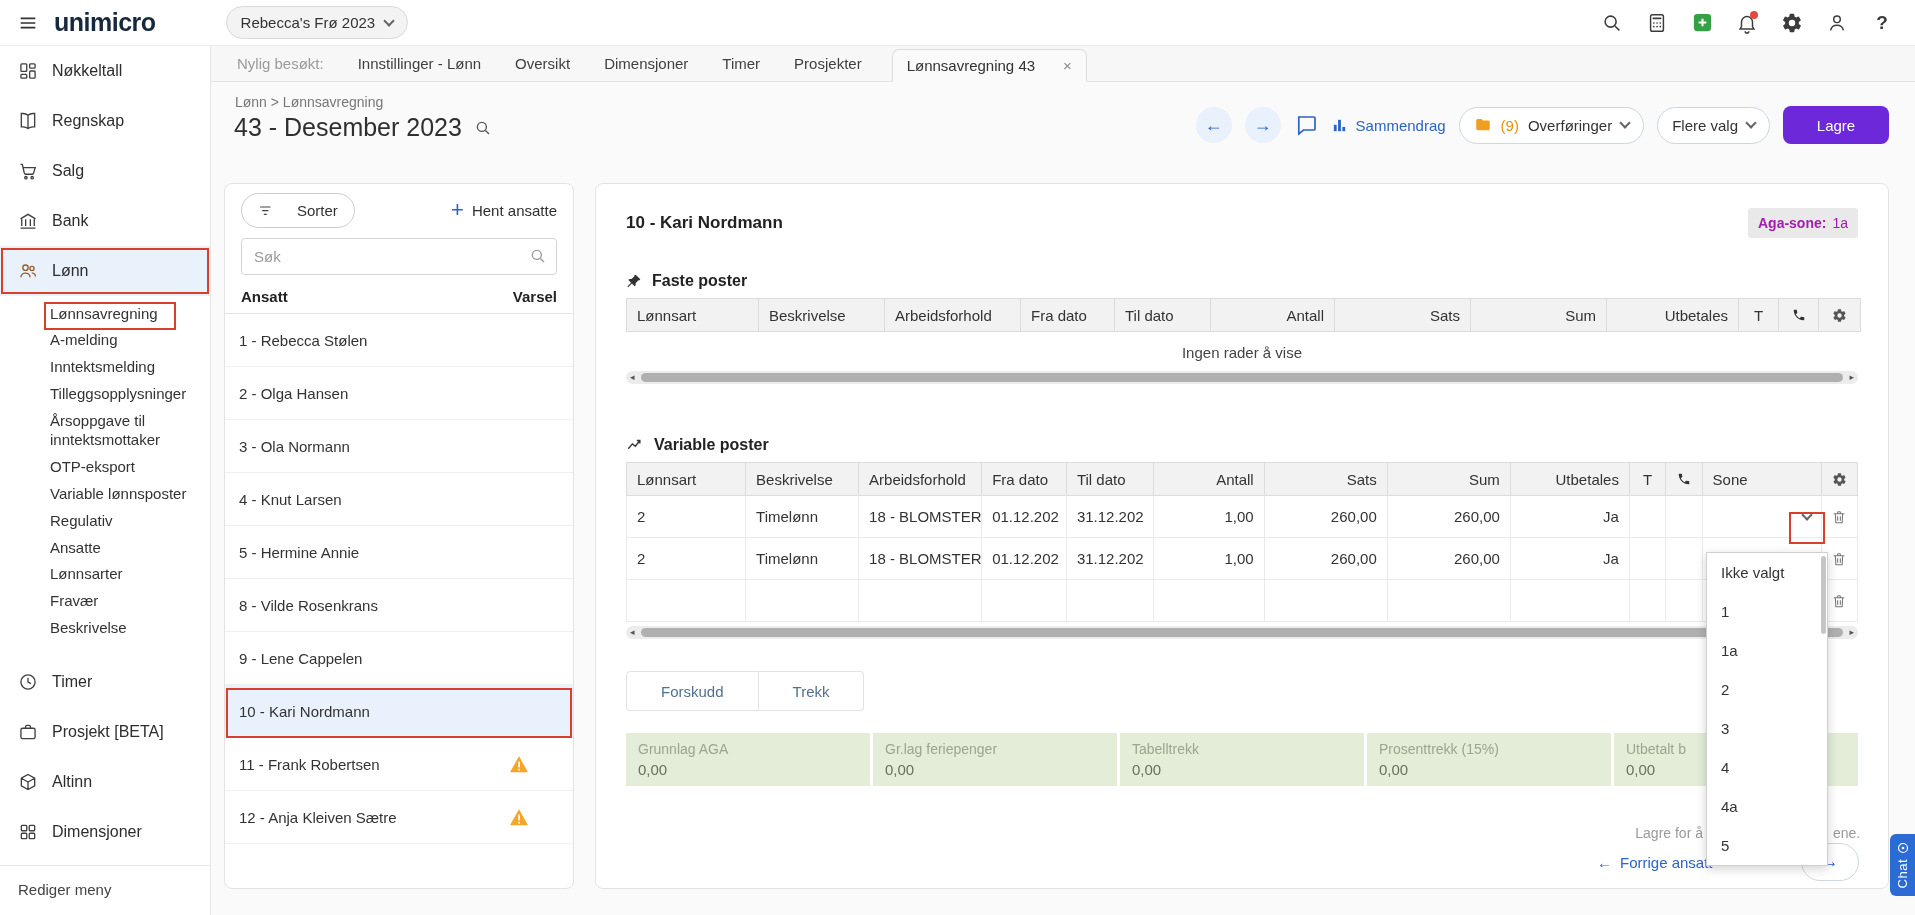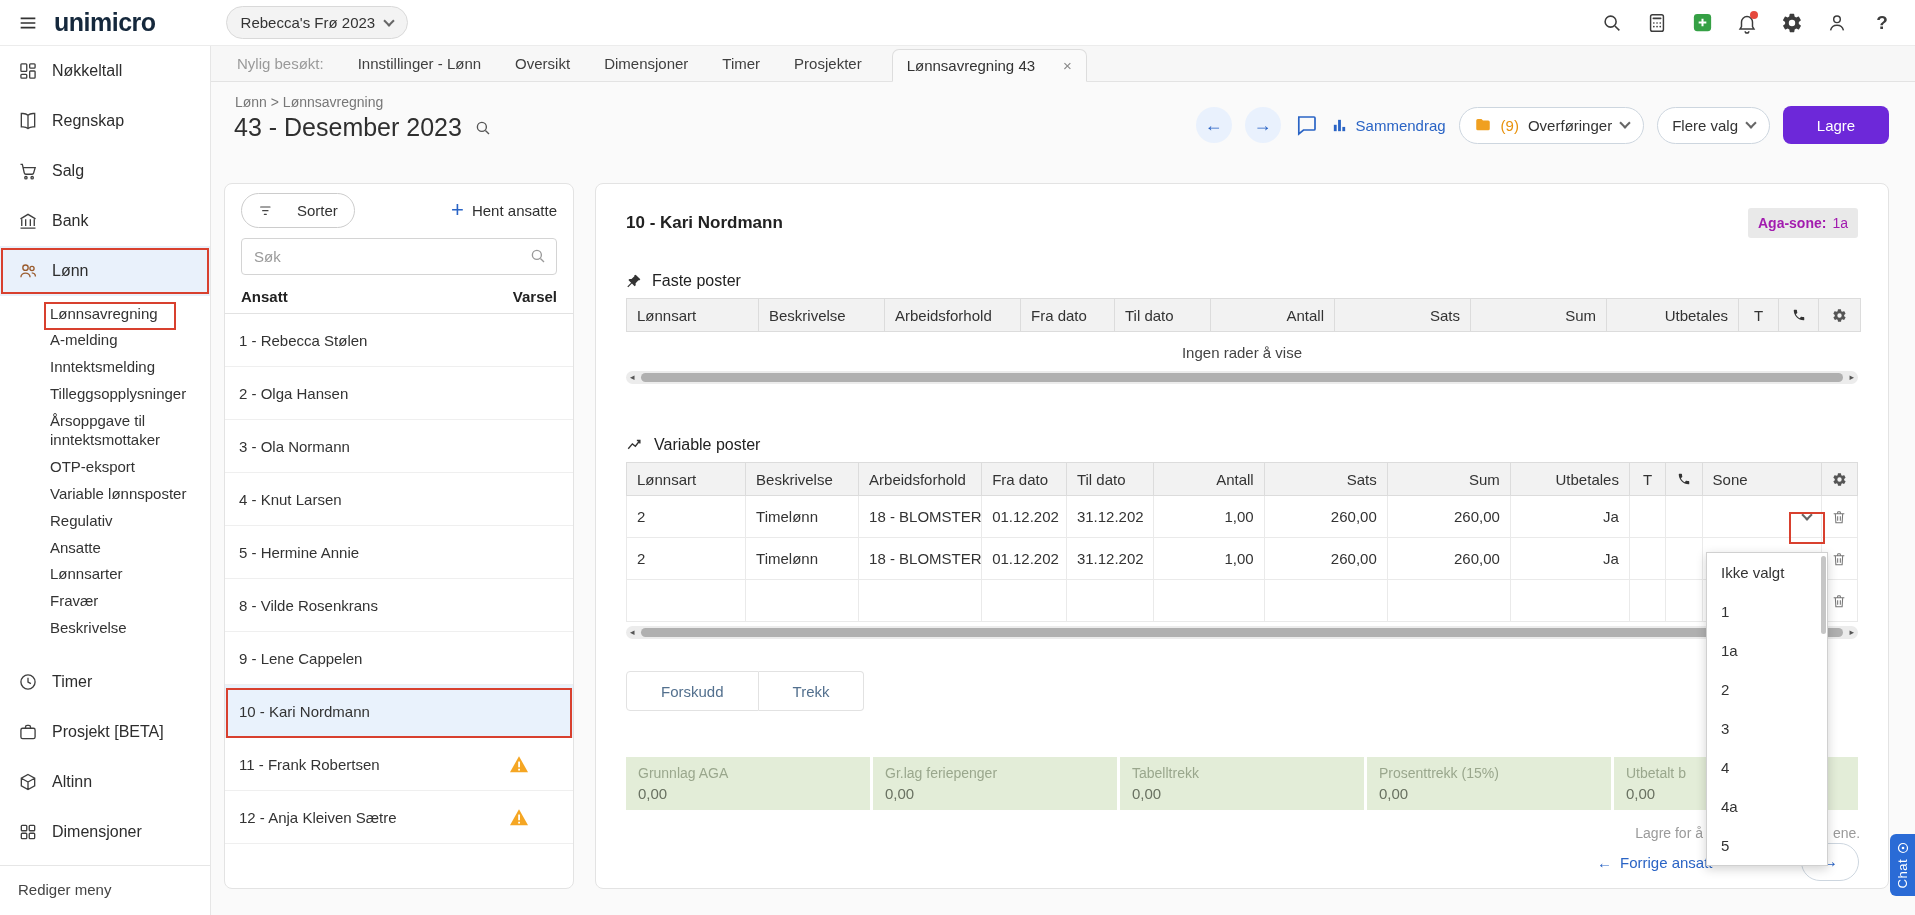--- a/index.html
+++ b/index.html
@@ -69,7 +69,7 @@
   .badge.gray{background:#e9e9e9}
   .badge.blue{background:#dce6ee}
   .badge b{font-weight:700}
-  .section-head{display:flex;align-items:center;gap:10px;font-weight:400;font-size:16px;color:#222}
+  .section-head{display:flex;align-items:center;gap:10px;font-weight:700;font-size:16px;color:#222}
   .section-head.faste{margin-top:34px}
   .section-head.variable{margin-top:52px}
   .grid{width:100%;border-collapse:collapse;table-layout:fixed;margin-top:8px}

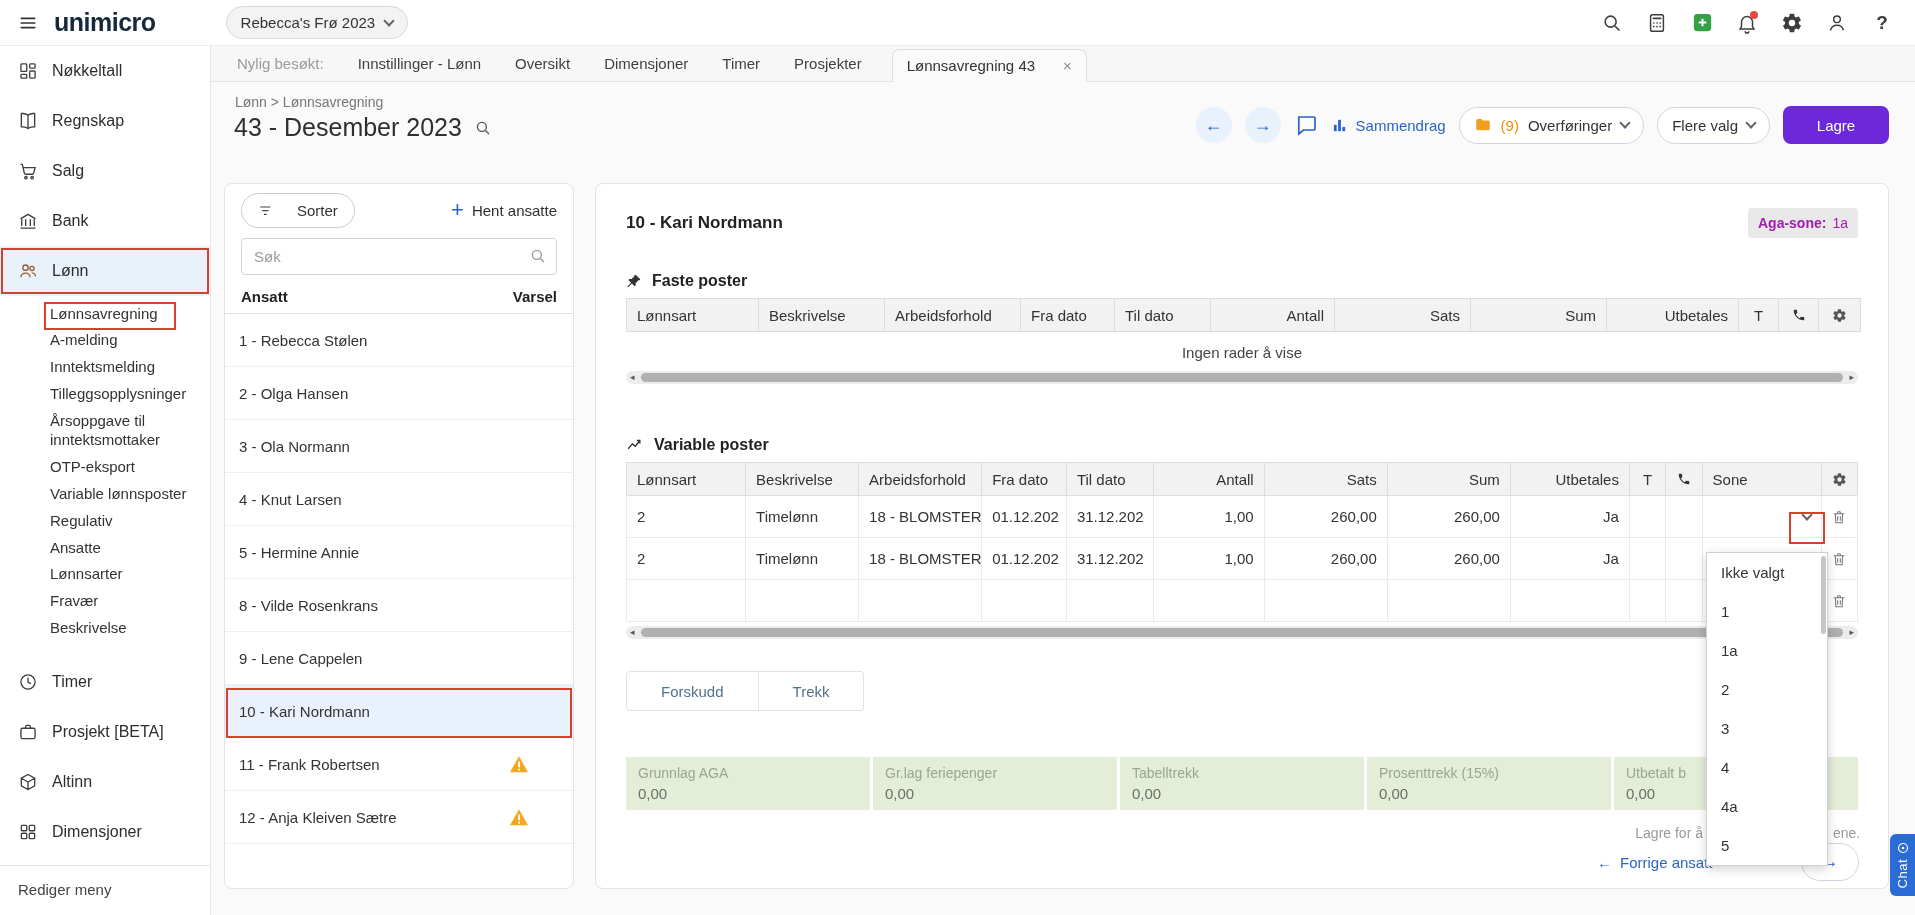--- a/index.html
+++ b/index.html
@@ -87,7 +87,7 @@
   .ft-tab{height:40px;padding:0 34px;border:1px solid #e2e2e2;background:#fff;font-size:15px;color:#53708e;display:flex;align-items:center;cursor:pointer}
   .ft-tab:first-child{border-radius:4px 0 0 4px}
   .ft-tab:last-child{border-left:none;border-radius:0 4px 4px 0}
-  .summary{display:flex;gap:3px;margin-top:46px}
+  .summary{display:flex;gap:3px;margin-top:22px}
   .sum-cell{flex:1;background:#e3edd8;padding:8px 12px}
   .sum-label{font-size:14px;color:#9aa78d}
   .sum-value{font-size:15px;color:#697161;margin-top:4px}

